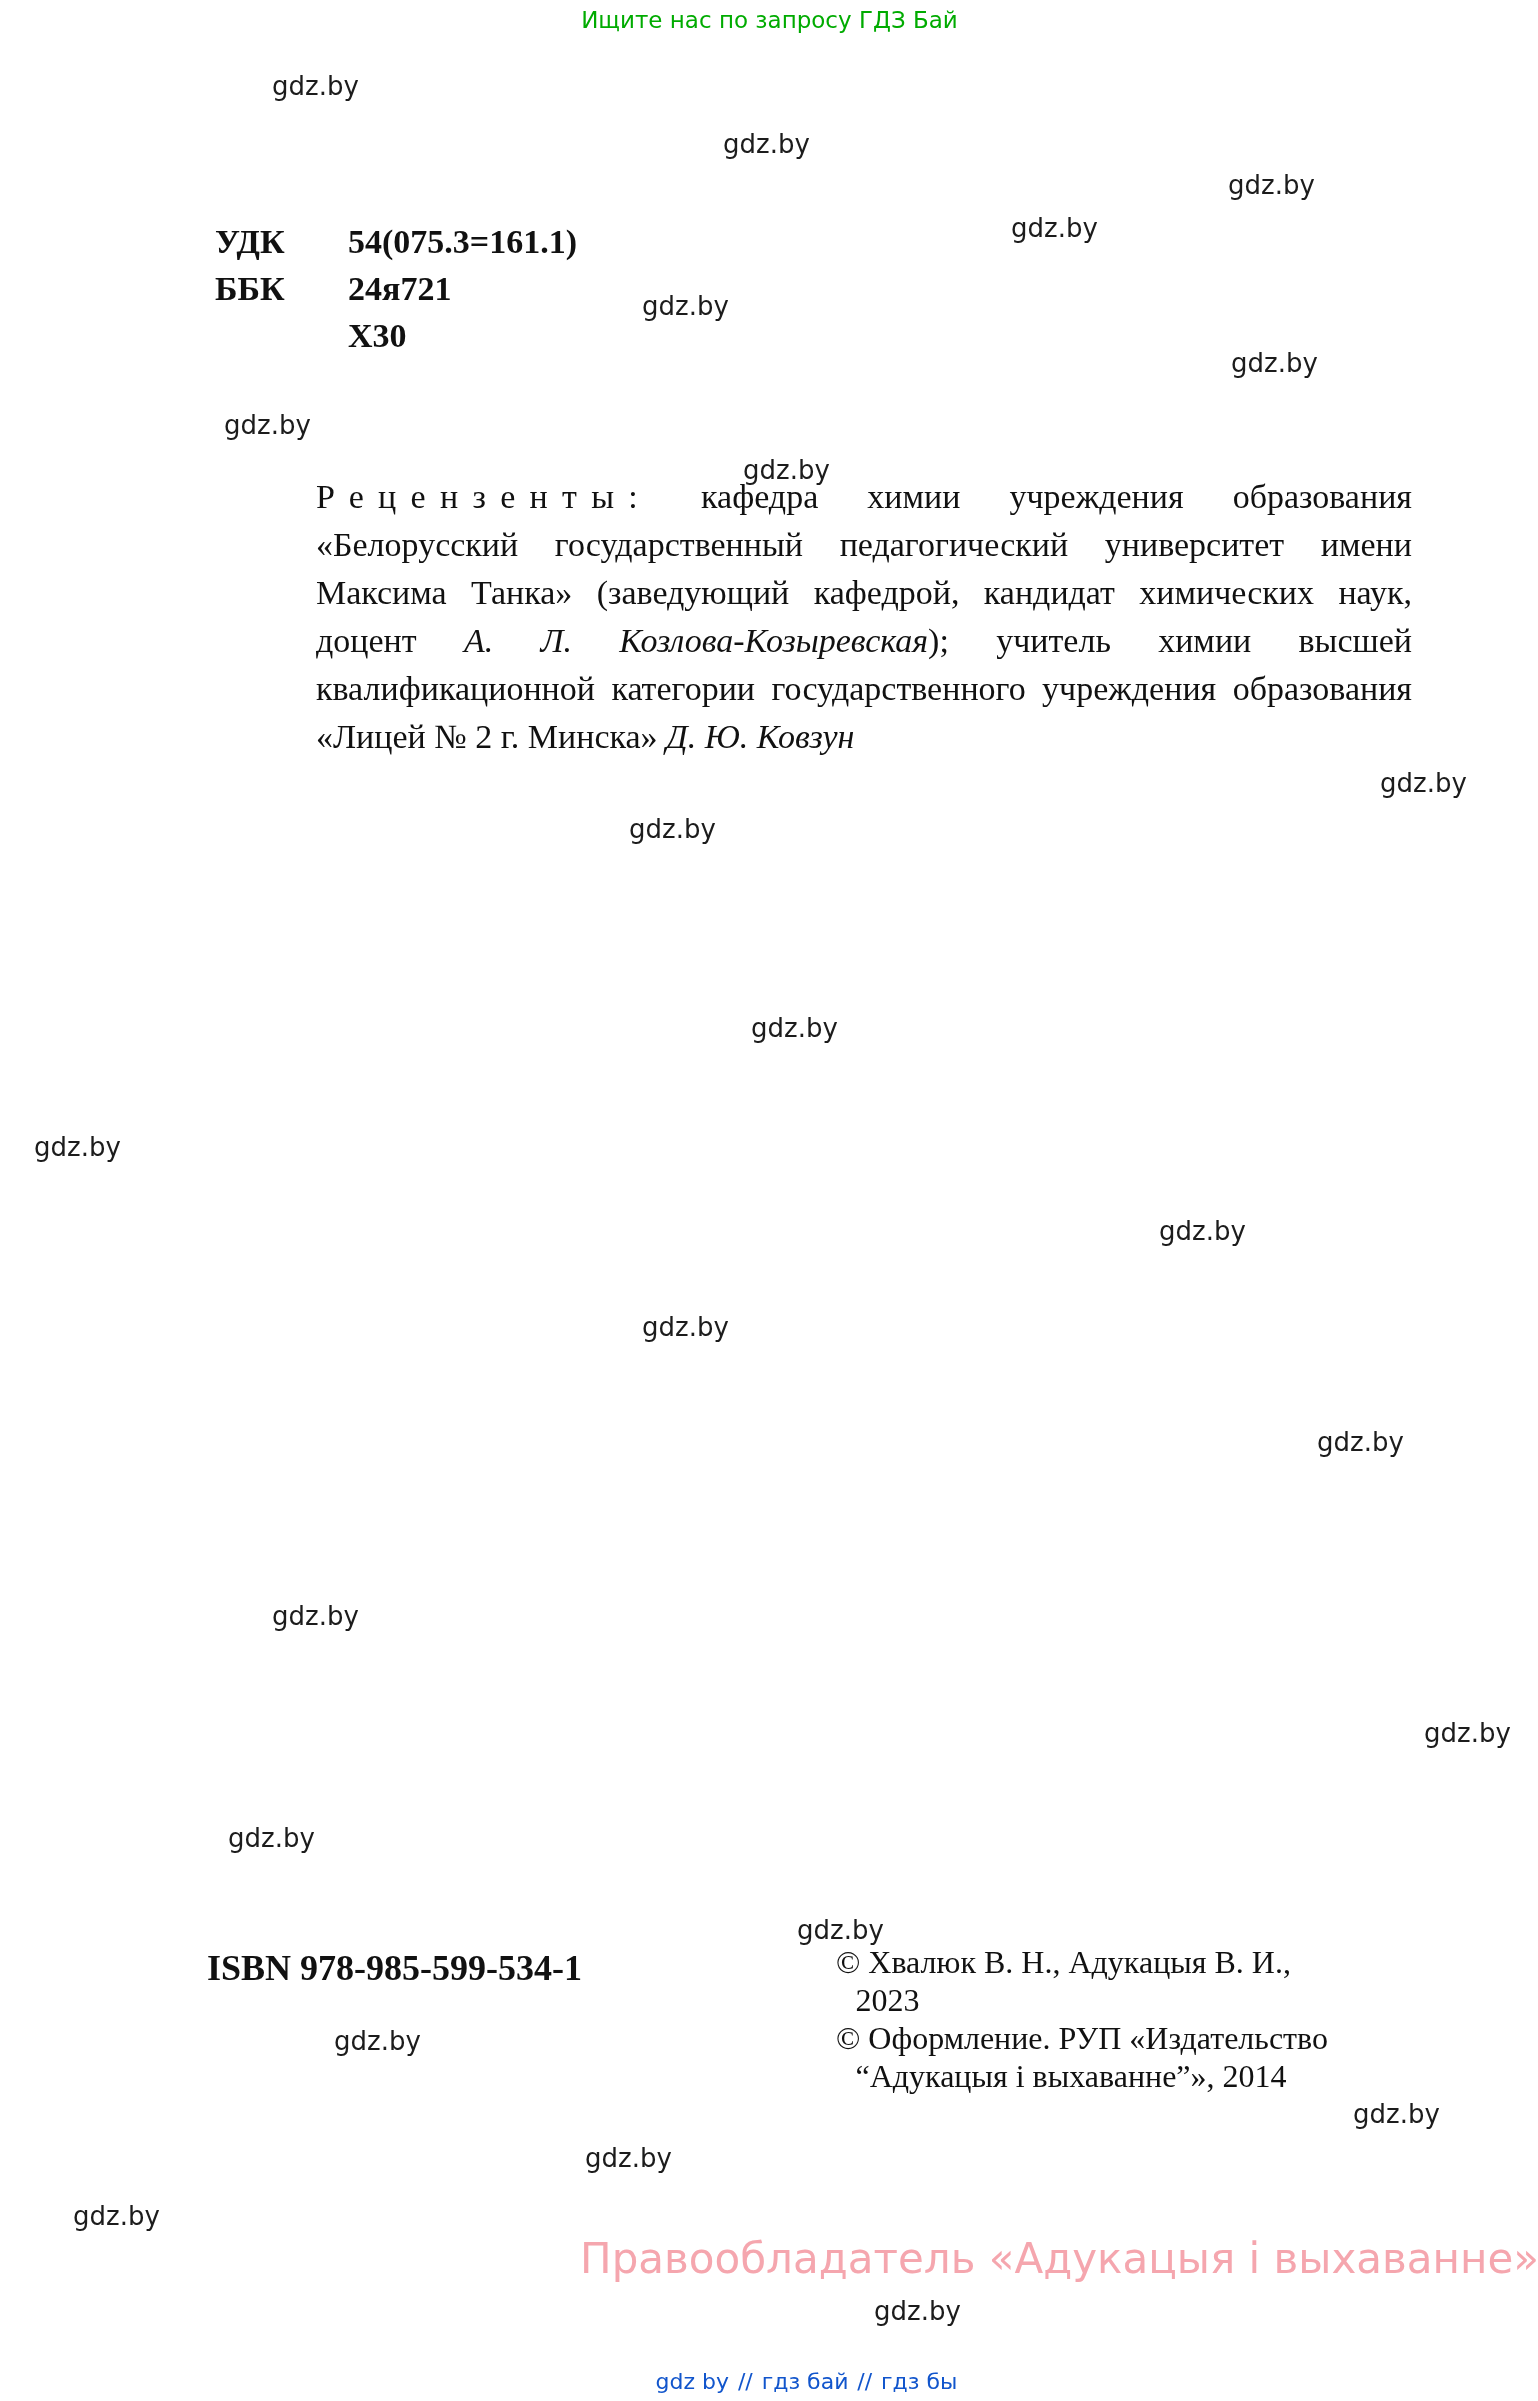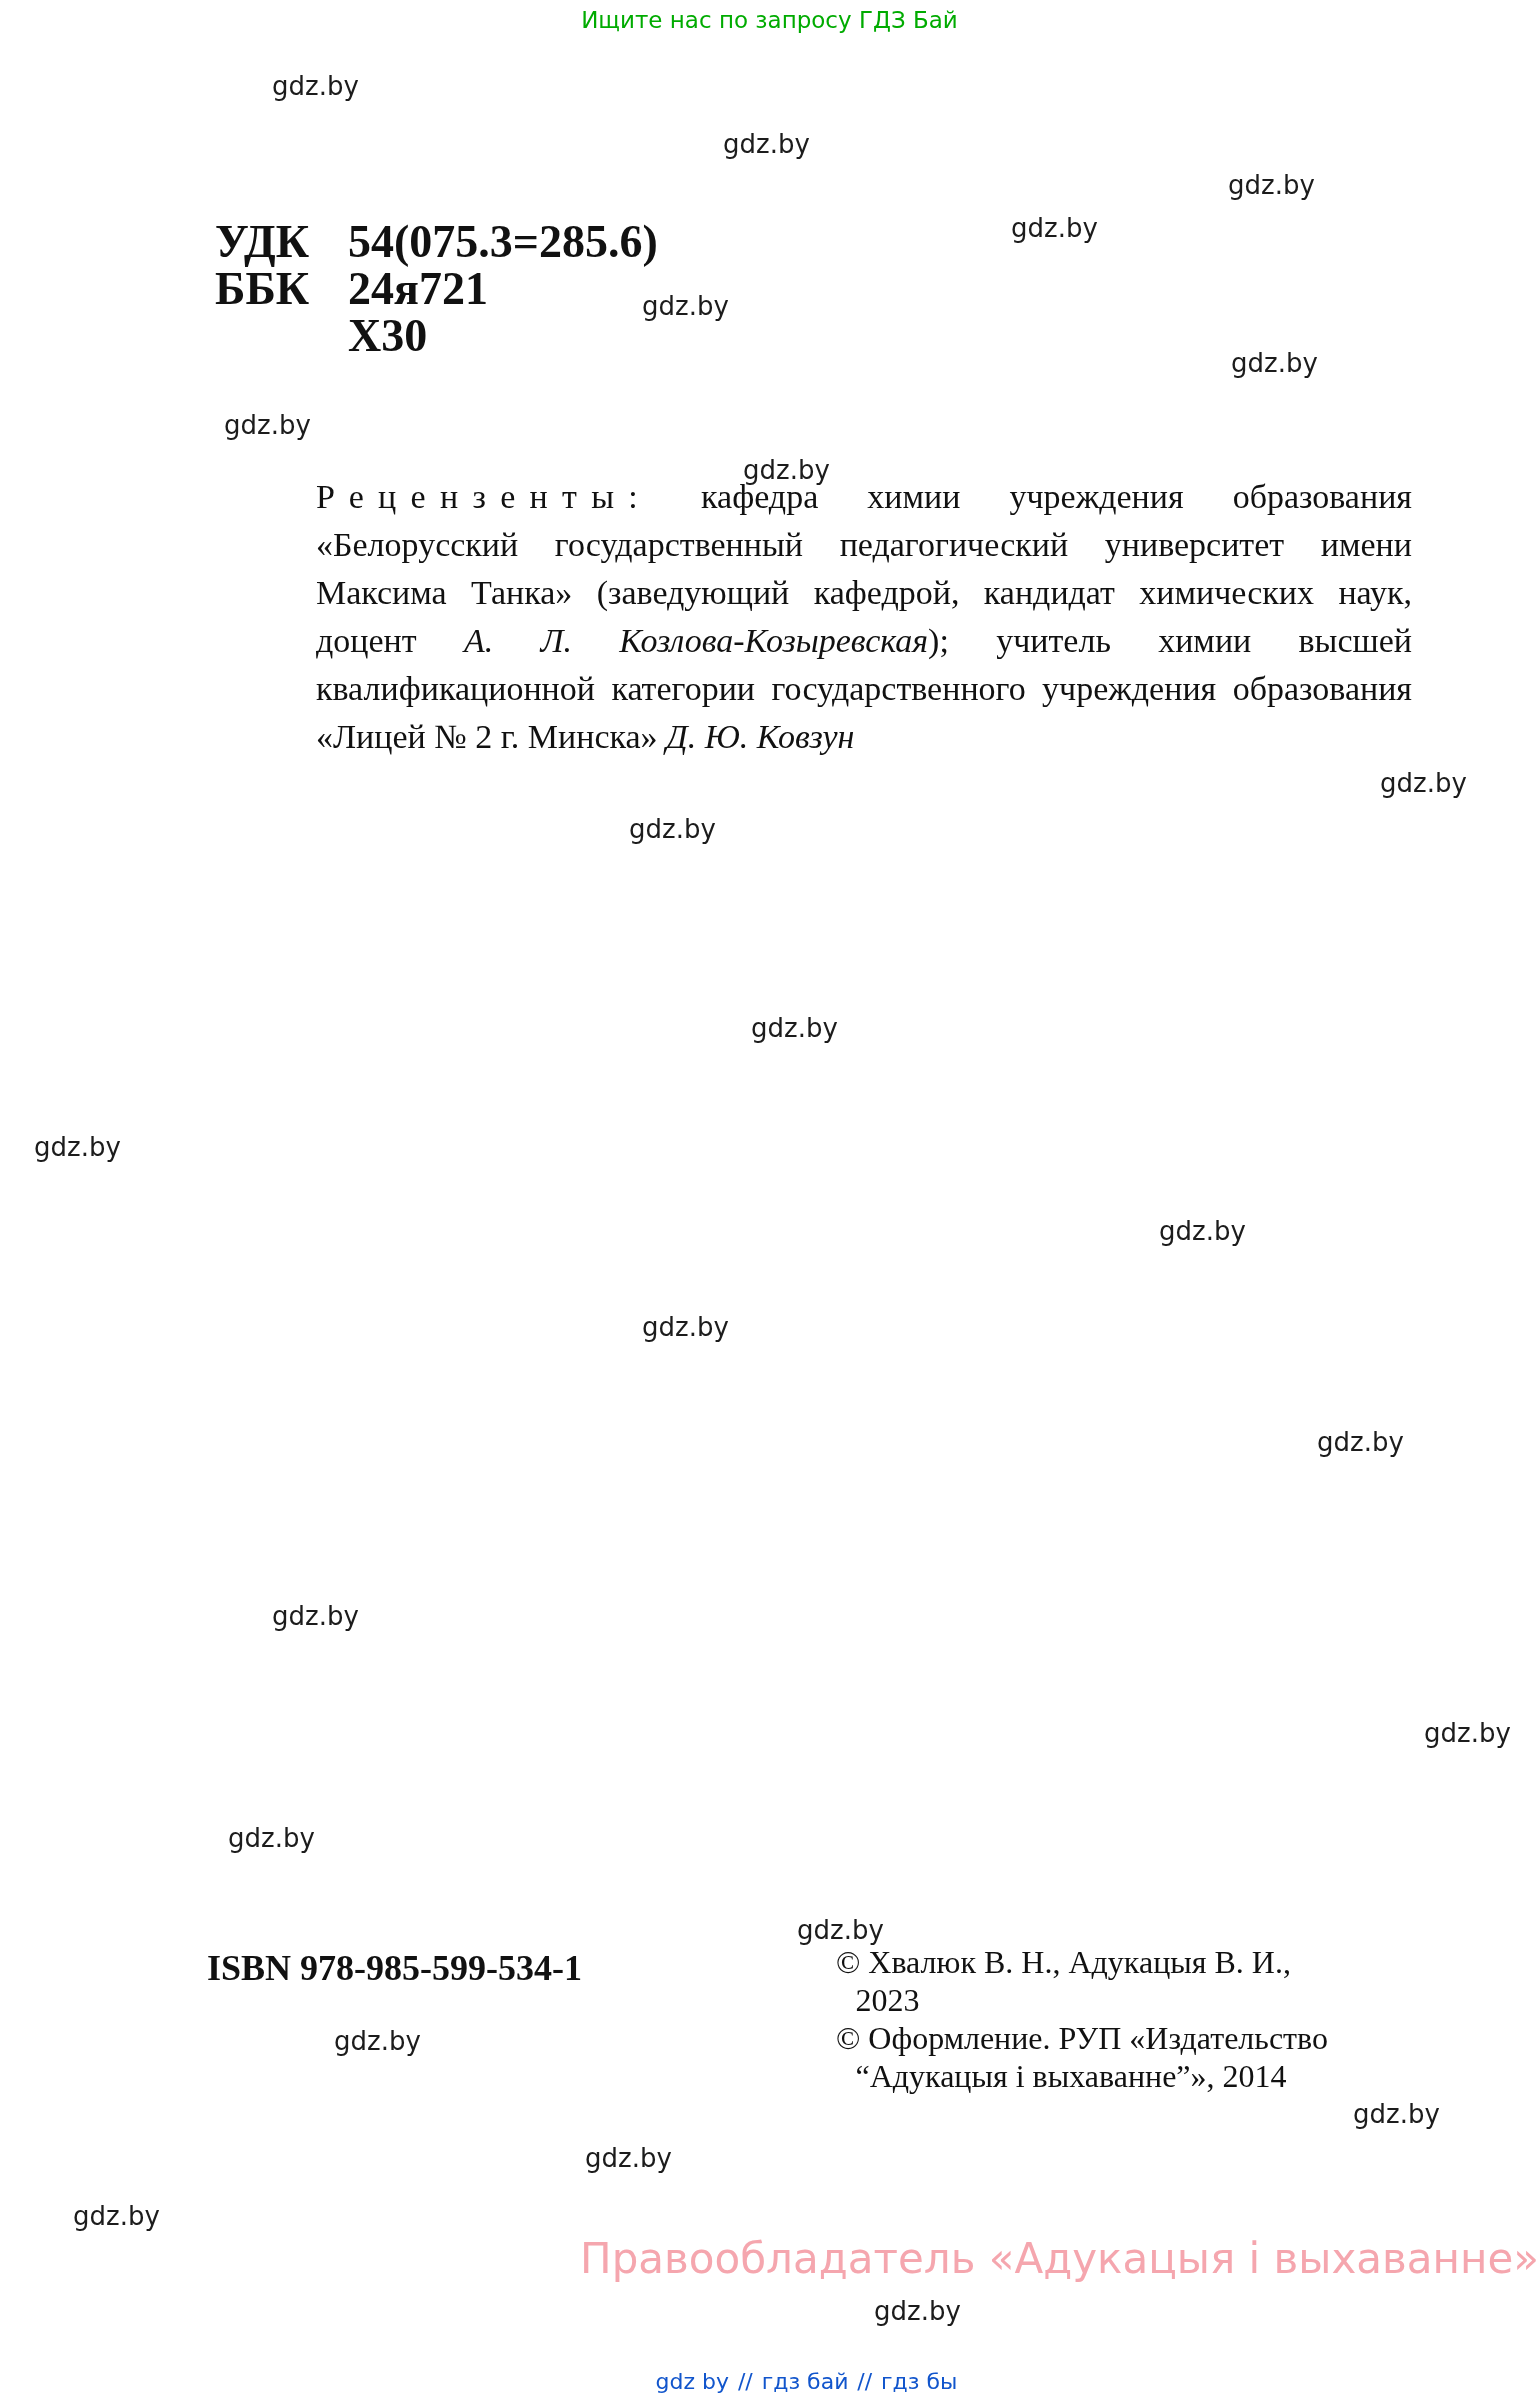--- a/index.html
+++ b/index.html
@@ -24,7 +24,7 @@
     position:absolute;
     left:215px; top:218px;
     font-weight:bold;
-    font-size:46px;
+    font-size:34px;
     line-height:47px;
   }
   .udk-row{display:flex;}

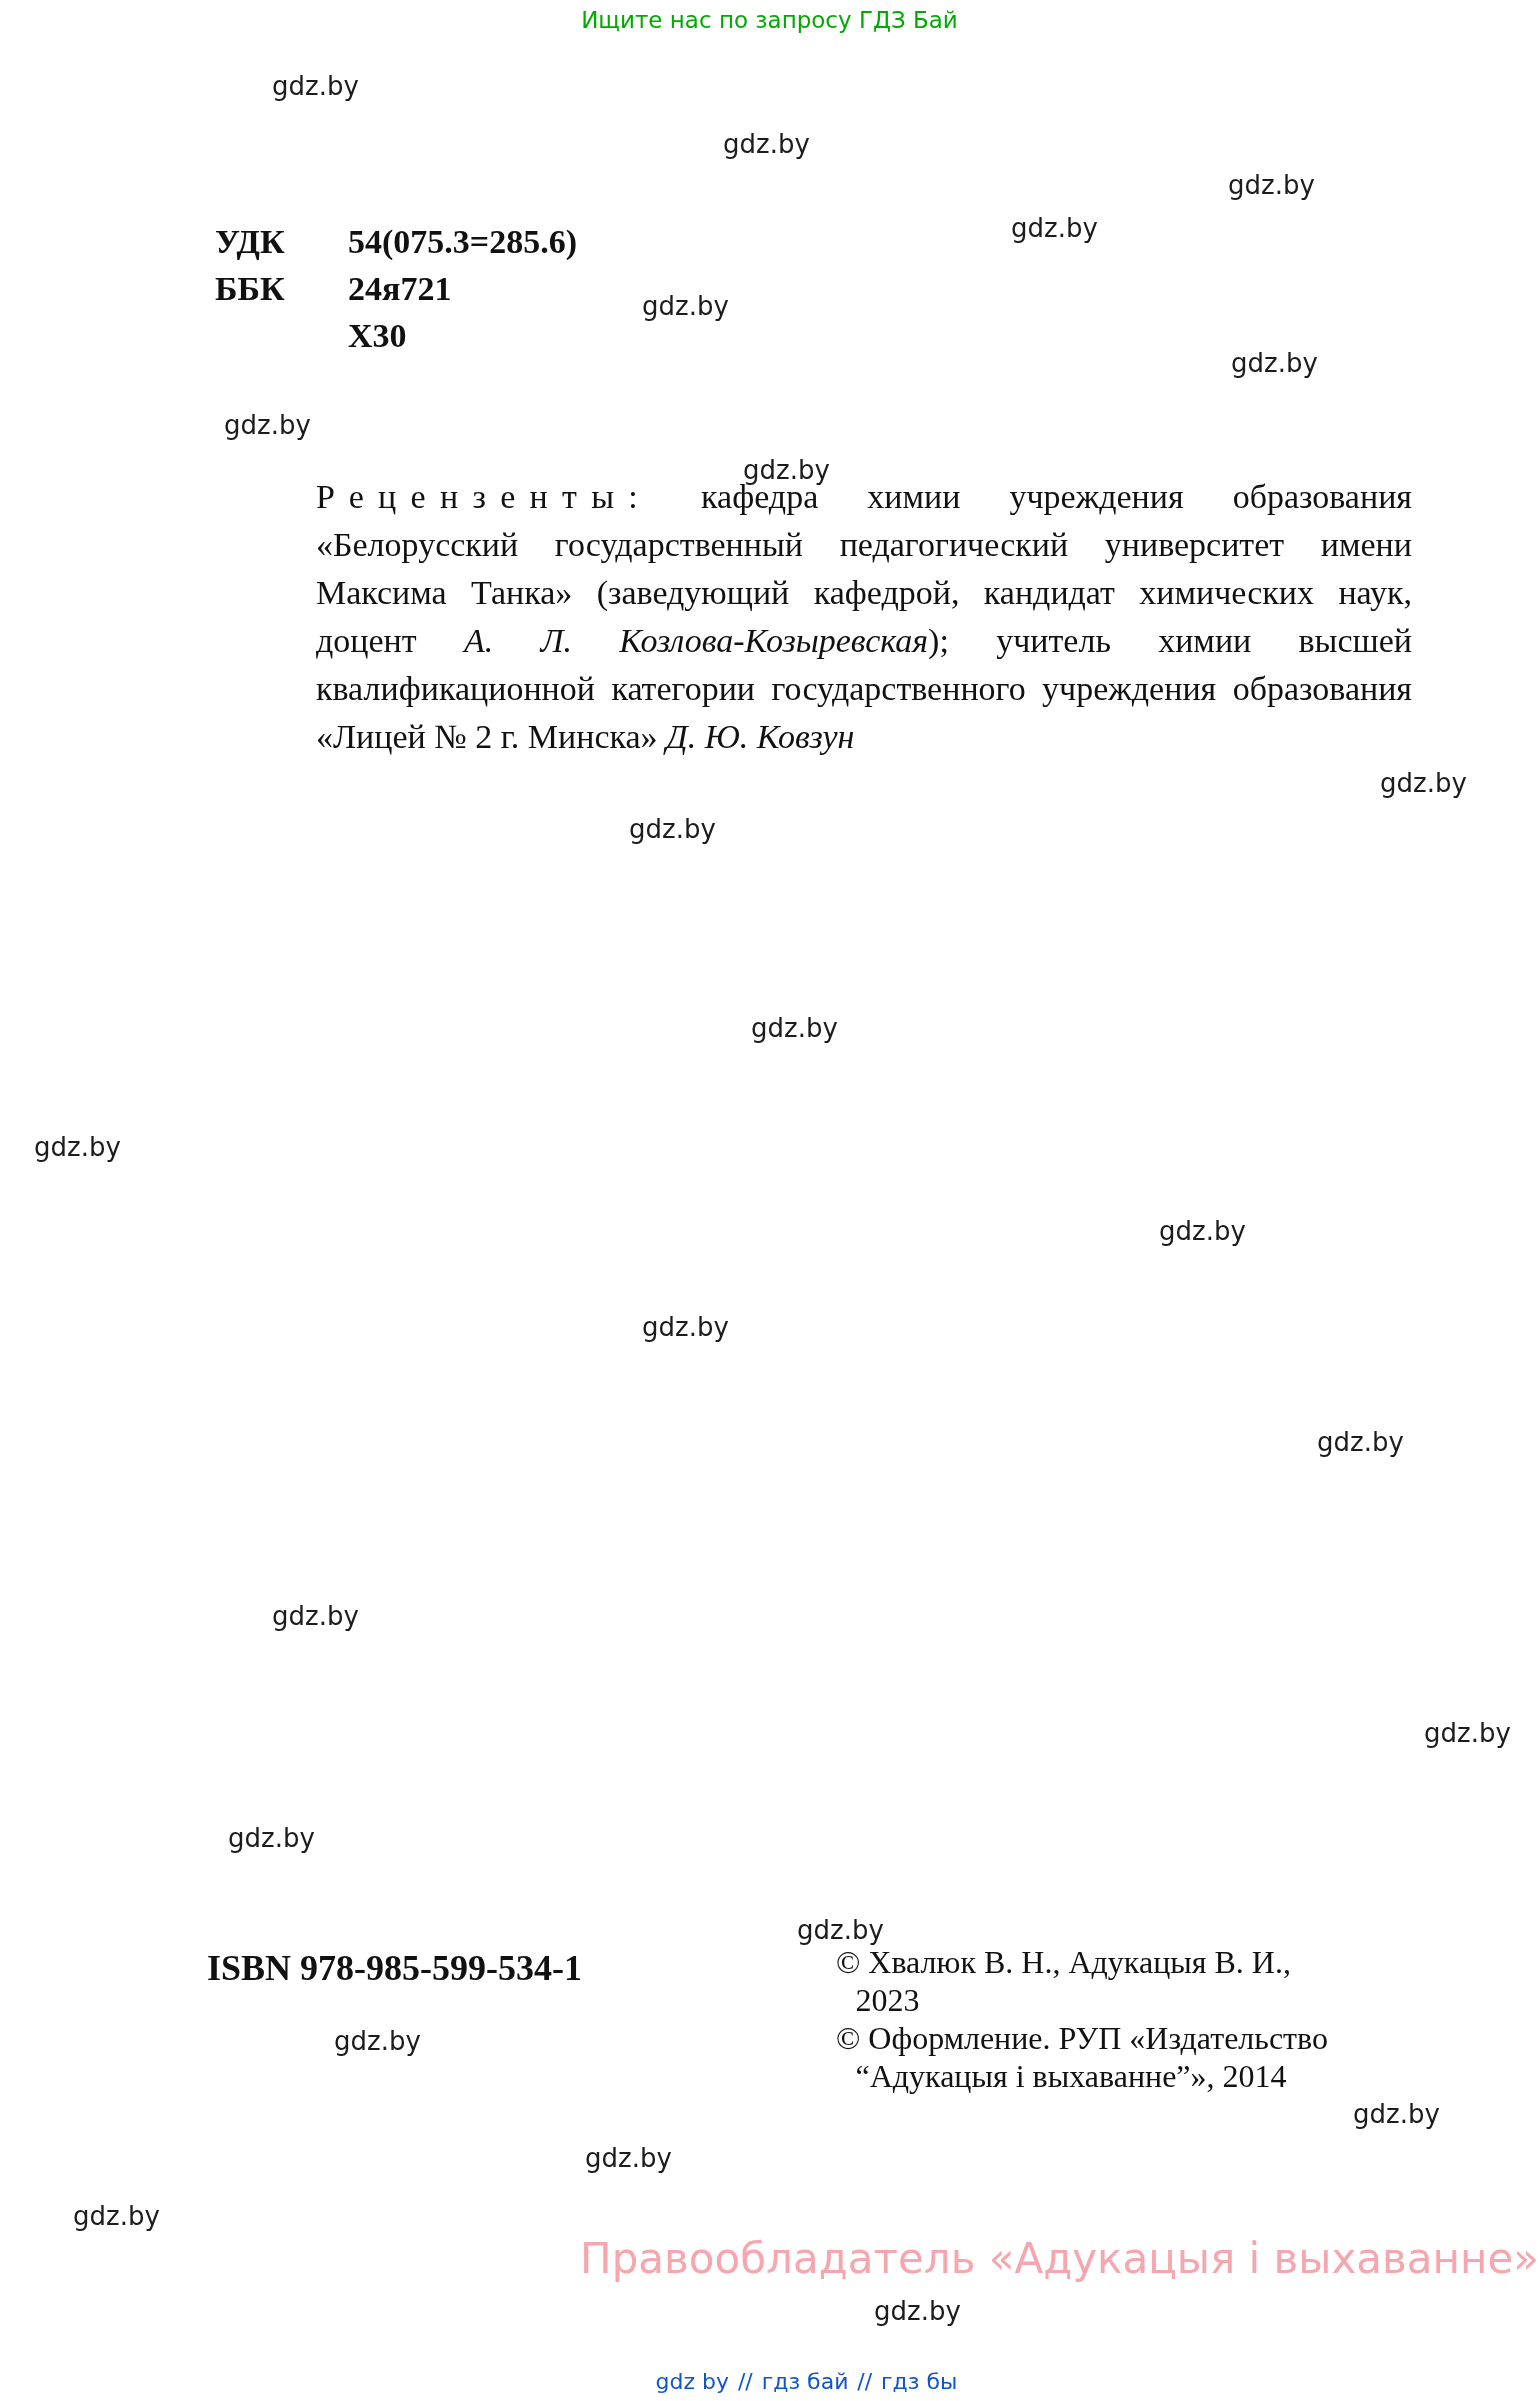--- a/index.html
+++ b/index.html
@@ -94,7 +94,7 @@
   <div class="udk-block">
     <div class="udk-row">
       <span class="udk-label">УДК</span>
-      <span class="udk-value">54(075.3=285.6)</span>
+      <span class="udk-value">54(075.3=161.1)</span>
     </div>
     <div class="udk-row">
       <span class="udk-label">ББК</span>

